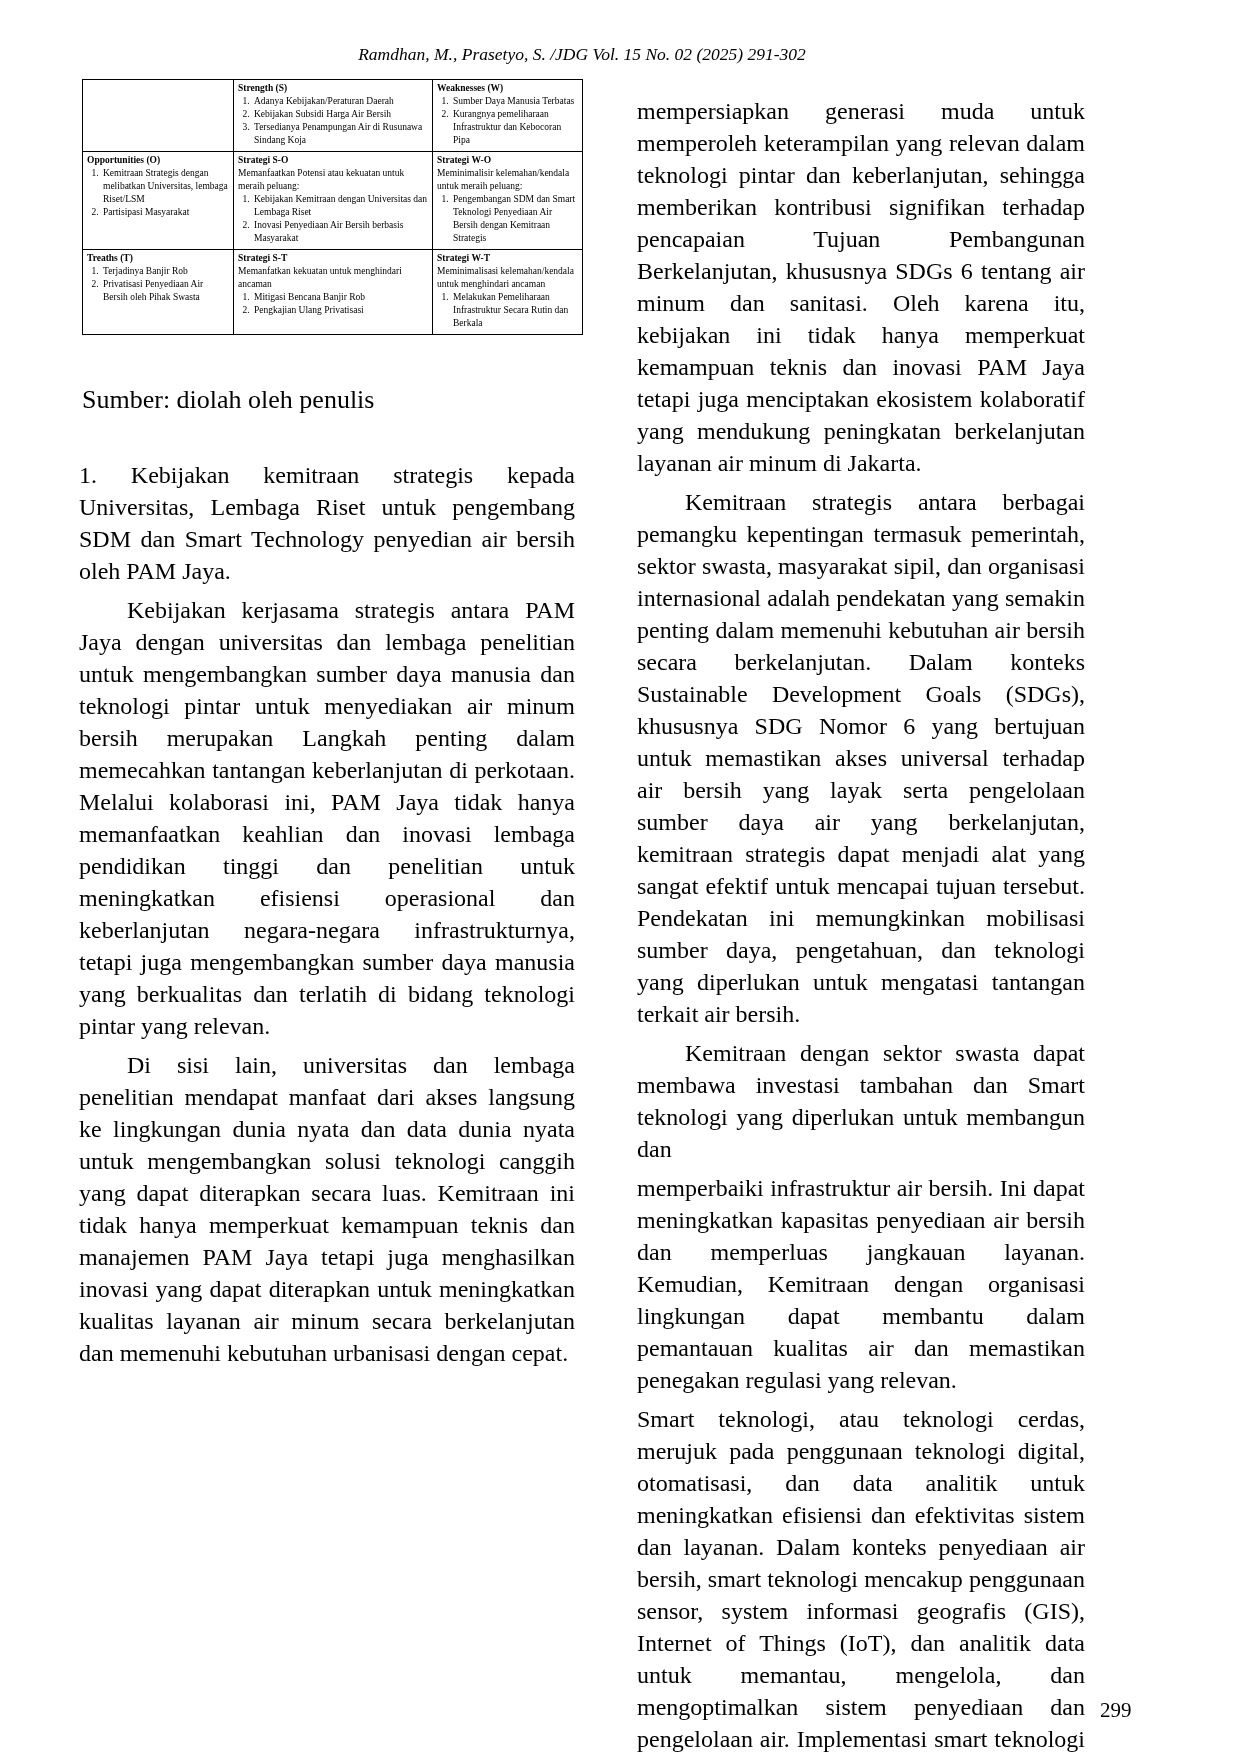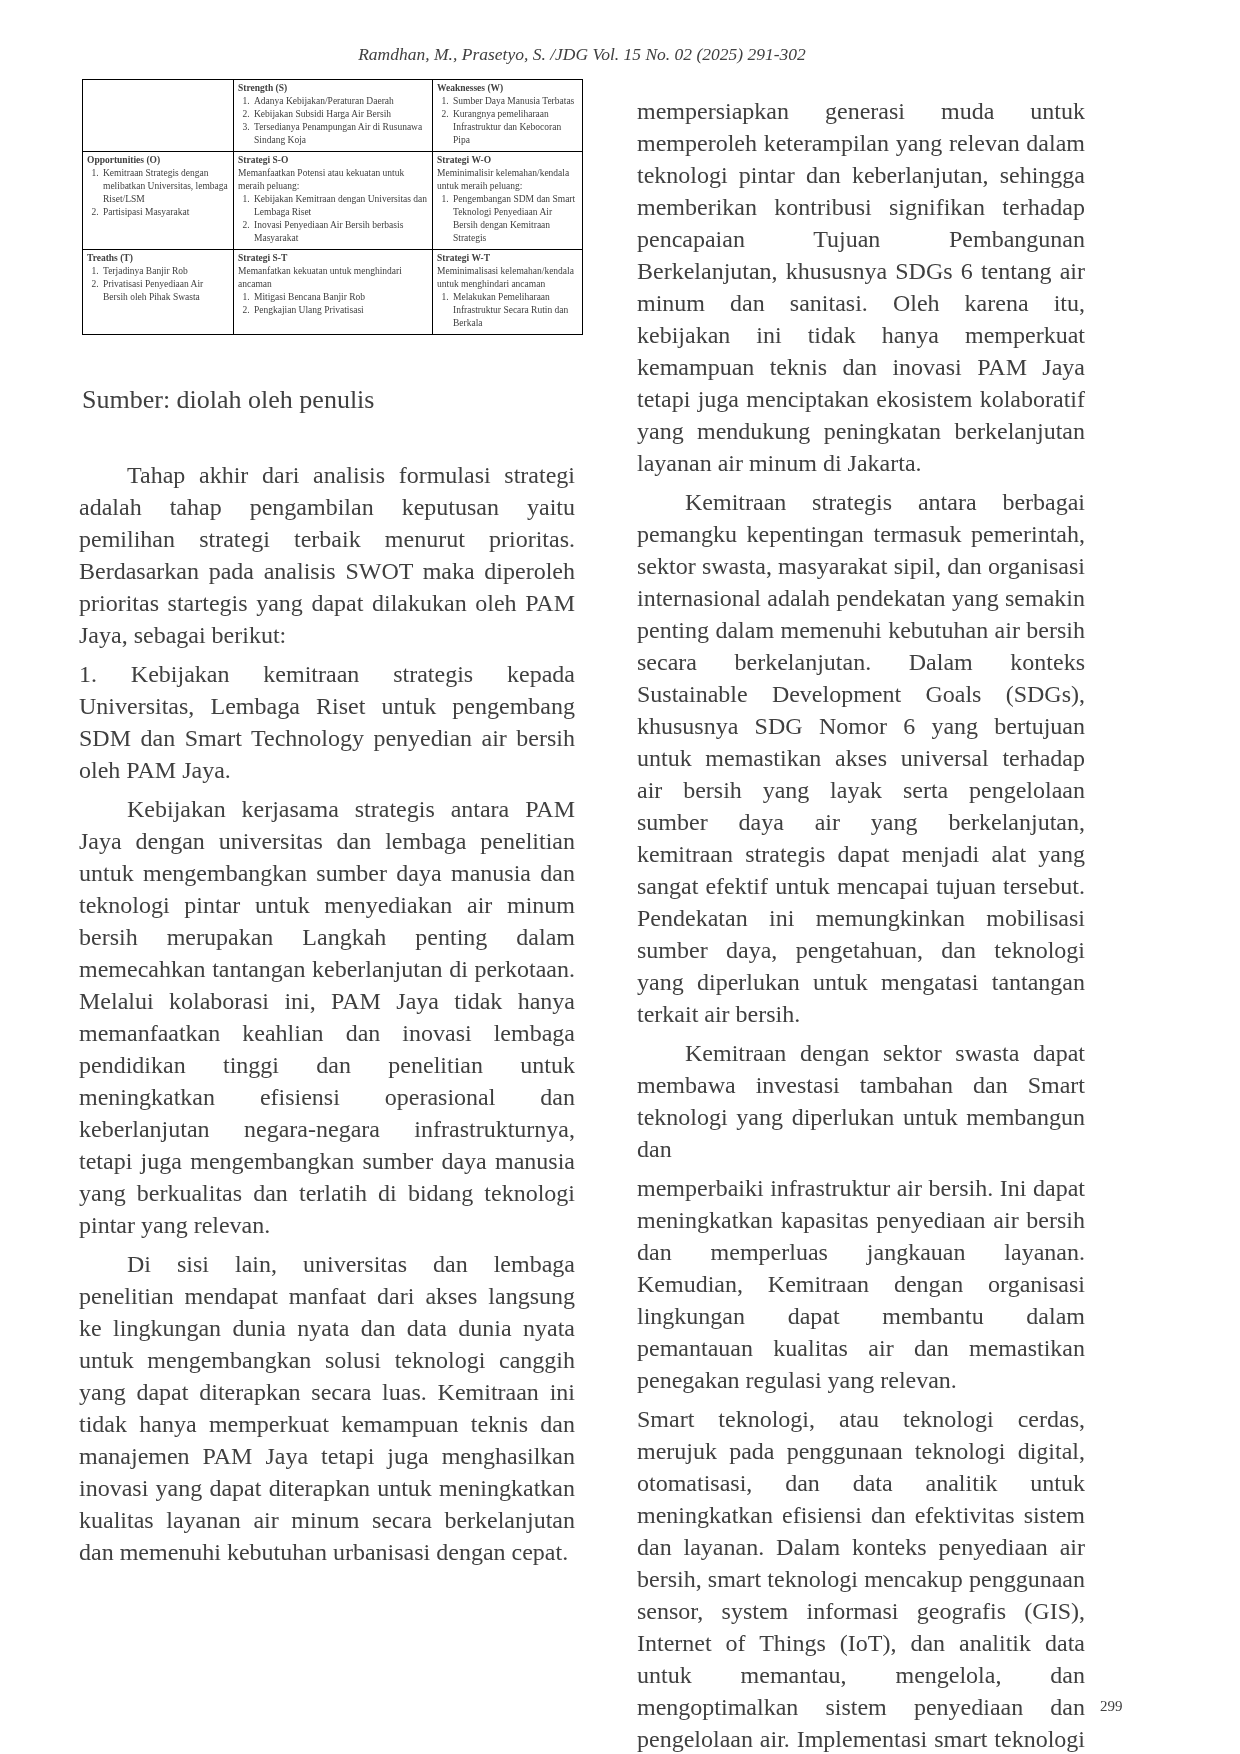--- a/index.html
+++ b/index.html
@@ -8,7 +8,7 @@
     width: 1240px;
     height: 1754px;
     background: #ffffff;
-    color: #404040;
+    color: #000000;
     font-family: "Liberation Serif", "DejaVu Serif", serif;
     overflow: hidden;
   }

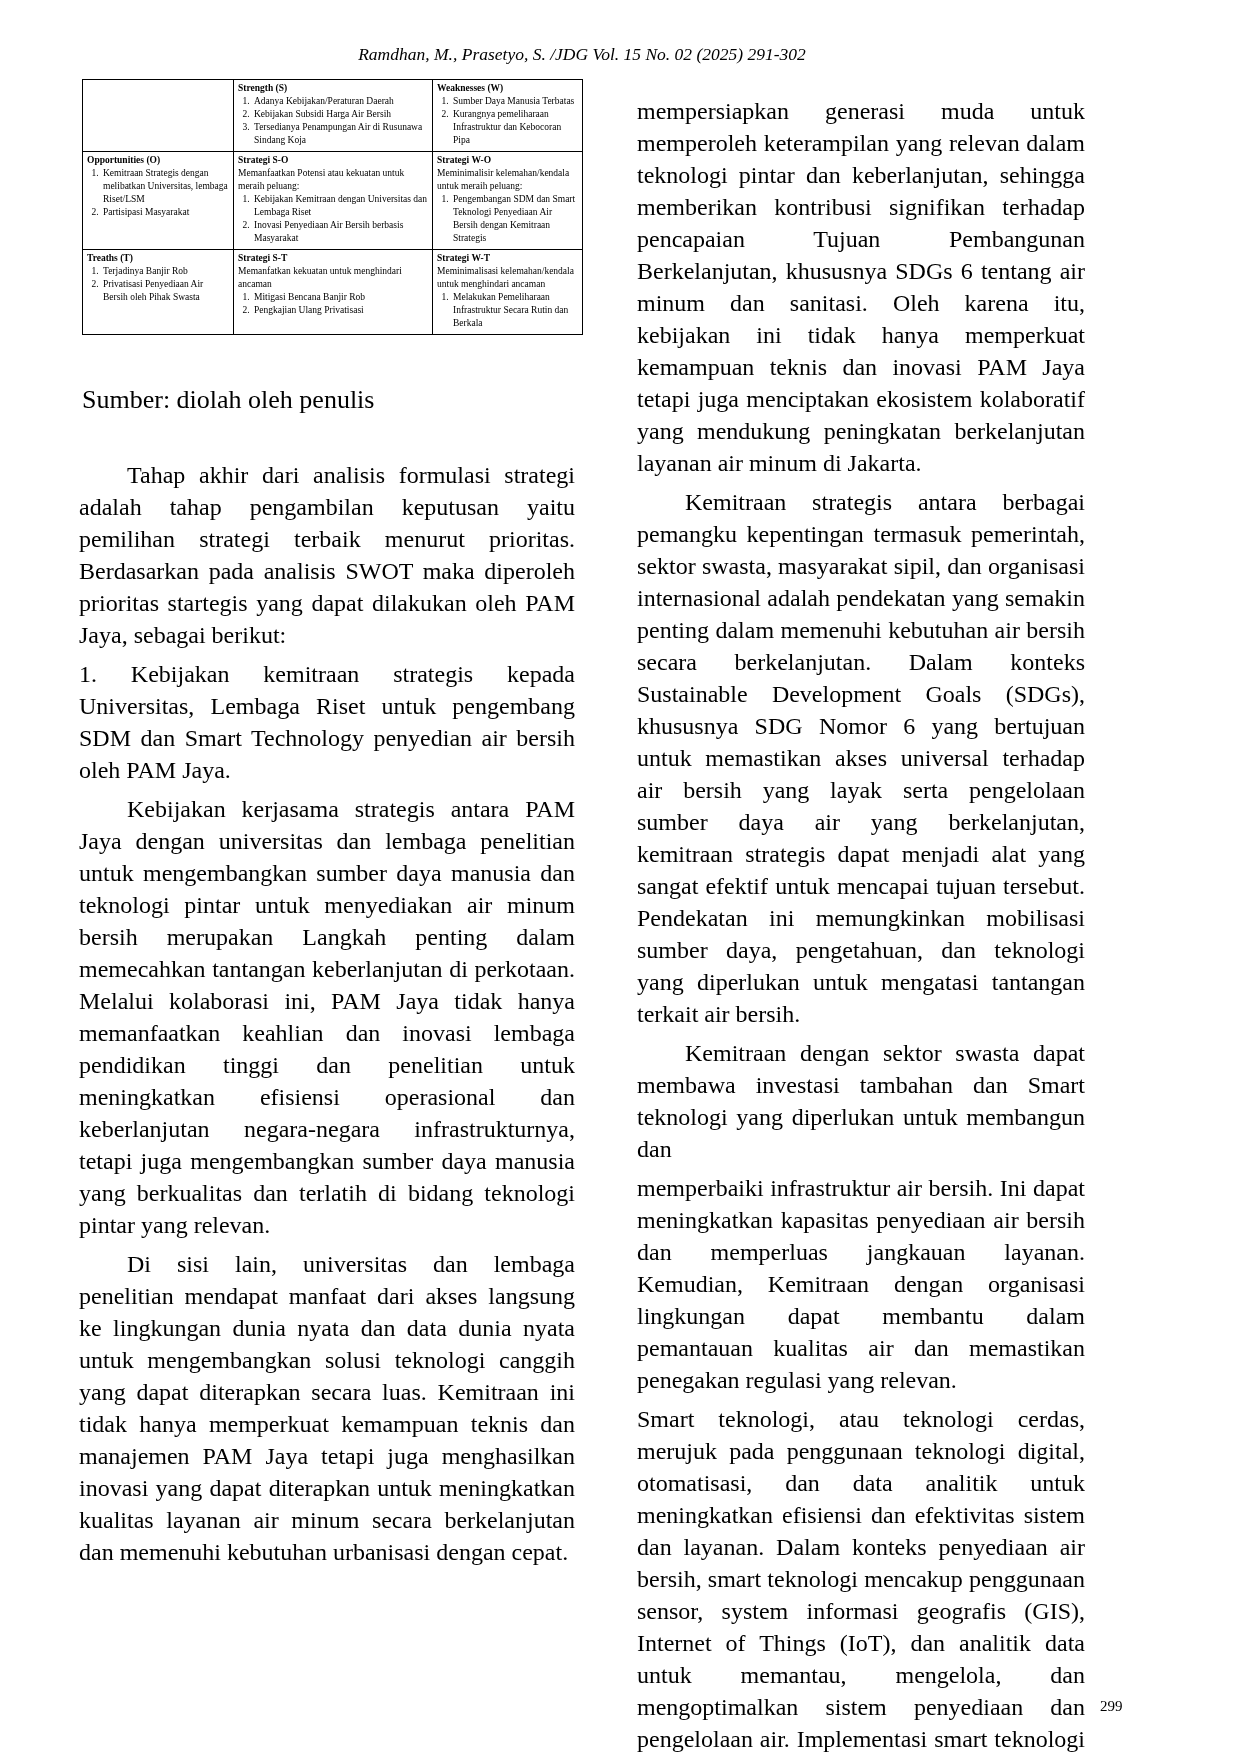--- a/index.html
+++ b/index.html
@@ -164,7 +164,6 @@
   <div class="table-caption">Sumber: diolah oleh penulis</div>
 
   <div class="col col-left">
-    <p class="indent">Tahap akhir dari analisis formulasi strategi adalah tahap pengambilan keputusan yaitu pemilihan strategi terbaik menurut prioritas. Berdasarkan pada analisis SWOT maka diperoleh prioritas startegis yang dapat dilakukan oleh PAM Jaya, sebagai berikut:</p>
     <p>1. Kebijakan kemitraan strategis kepada Universitas, Lembaga Riset untuk pengembang SDM dan Smart Technology penyedian air bersih oleh PAM Jaya.</p>
     <p class="indent">Kebijakan kerjasama strategis antara PAM Jaya dengan universitas dan lembaga penelitian untuk mengembangkan sumber daya manusia dan teknologi pintar untuk menyediakan air minum bersih merupakan Langkah penting dalam memecahkan tantangan keberlanjutan di perkotaan. Melalui kolaborasi ini, PAM Jaya tidak hanya memanfaatkan keahlian dan inovasi lembaga pendidikan tinggi dan penelitian untuk meningkatkan efisiensi operasional dan keberlanjutan negara-negara infrastrukturnya, tetapi juga mengembangkan sumber daya manusia yang berkualitas dan terlatih di bidang teknologi pintar yang relevan.</p>
     <p class="indent">Di sisi lain, universitas dan lembaga penelitian mendapat manfaat dari akses langsung ke lingkungan dunia nyata dan data dunia nyata untuk mengembangkan solusi teknologi canggih yang dapat diterapkan secara luas. Kemitraan ini tidak hanya memperkuat kemampuan teknis dan manajemen PAM Jaya tetapi juga menghasilkan inovasi yang dapat diterapkan untuk meningkatkan kualitas layanan air minum secara berkelanjutan dan memenuhi kebutuhan urbanisasi dengan cepat.</p>

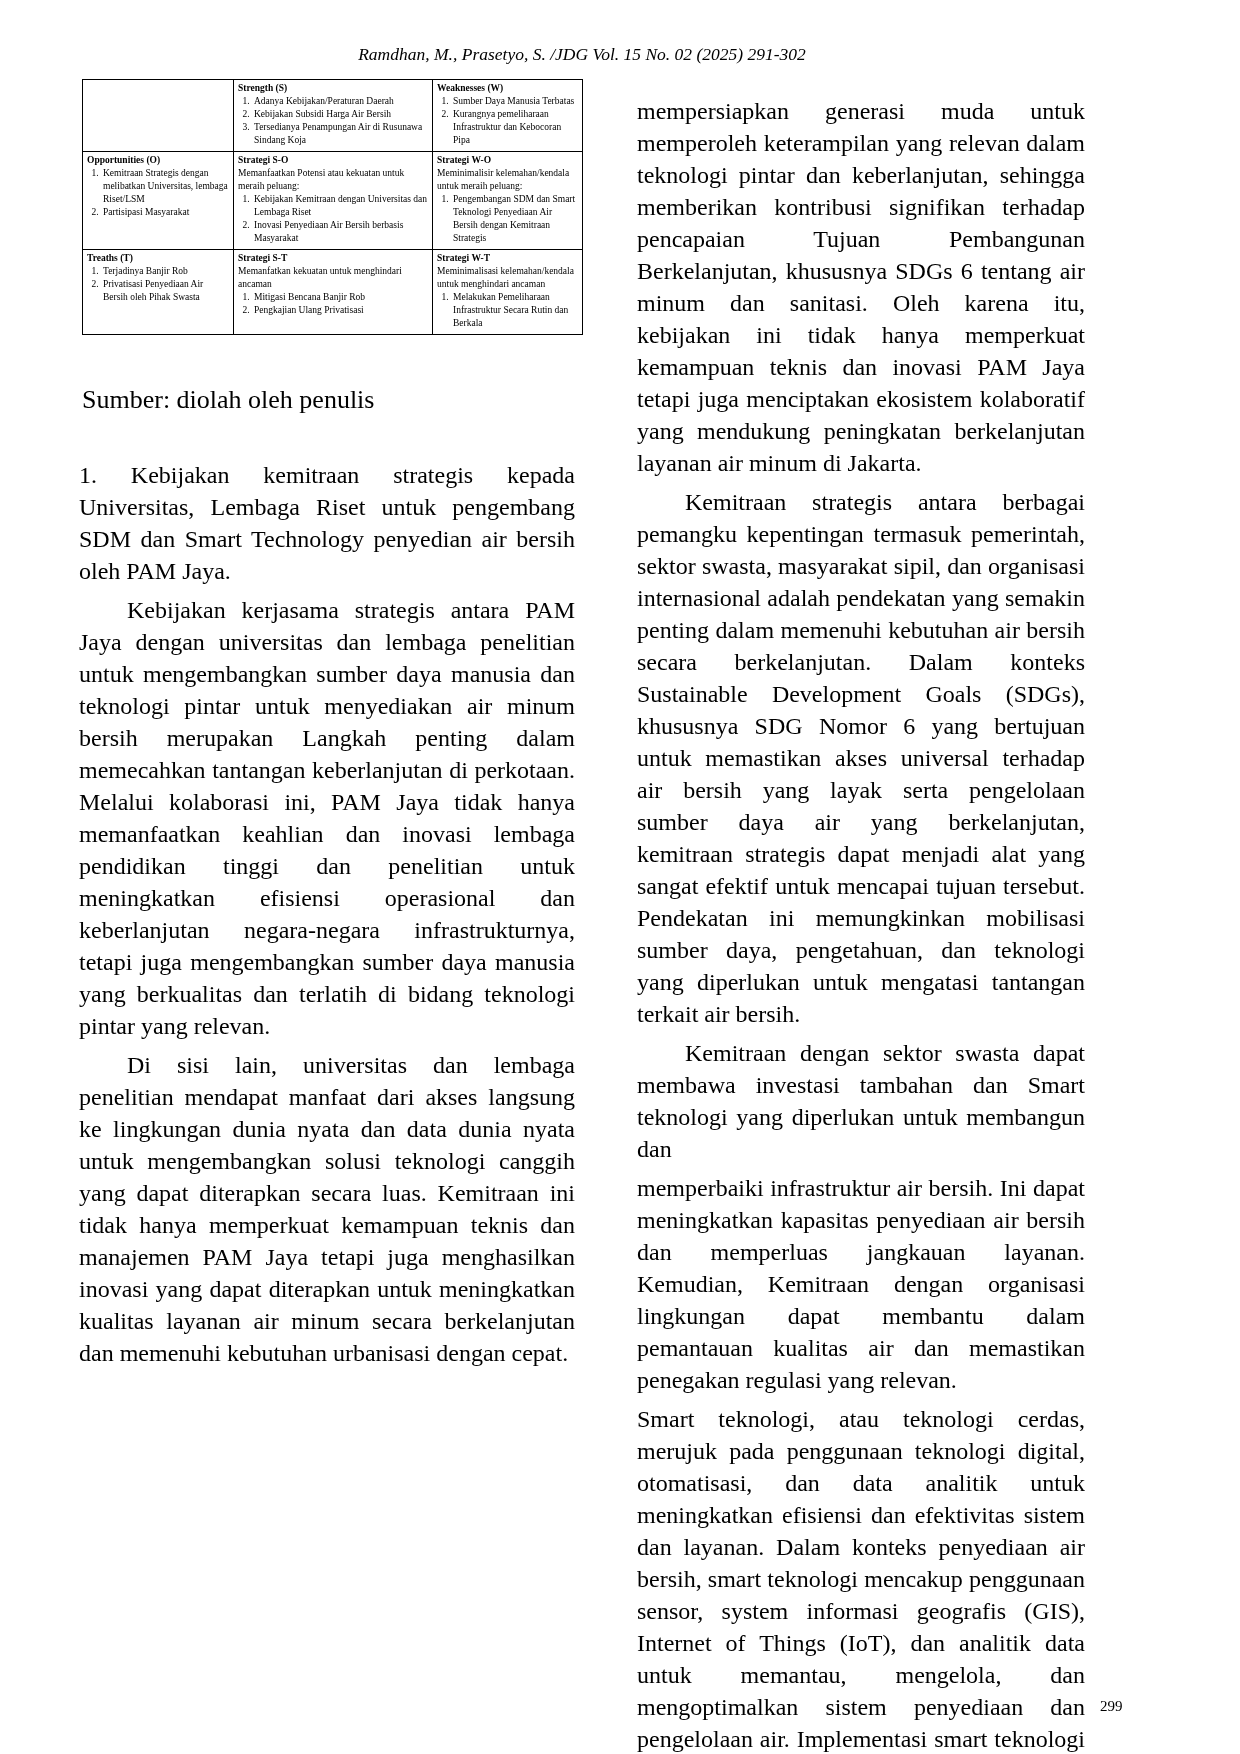--- a/index.html
+++ b/index.html
@@ -75,7 +75,7 @@
     position: absolute;
     left: 1100px;
     top: 1698px;
-    font-size: 15px;
+    font-size: 21px;
   }
 </style>
 </head>

